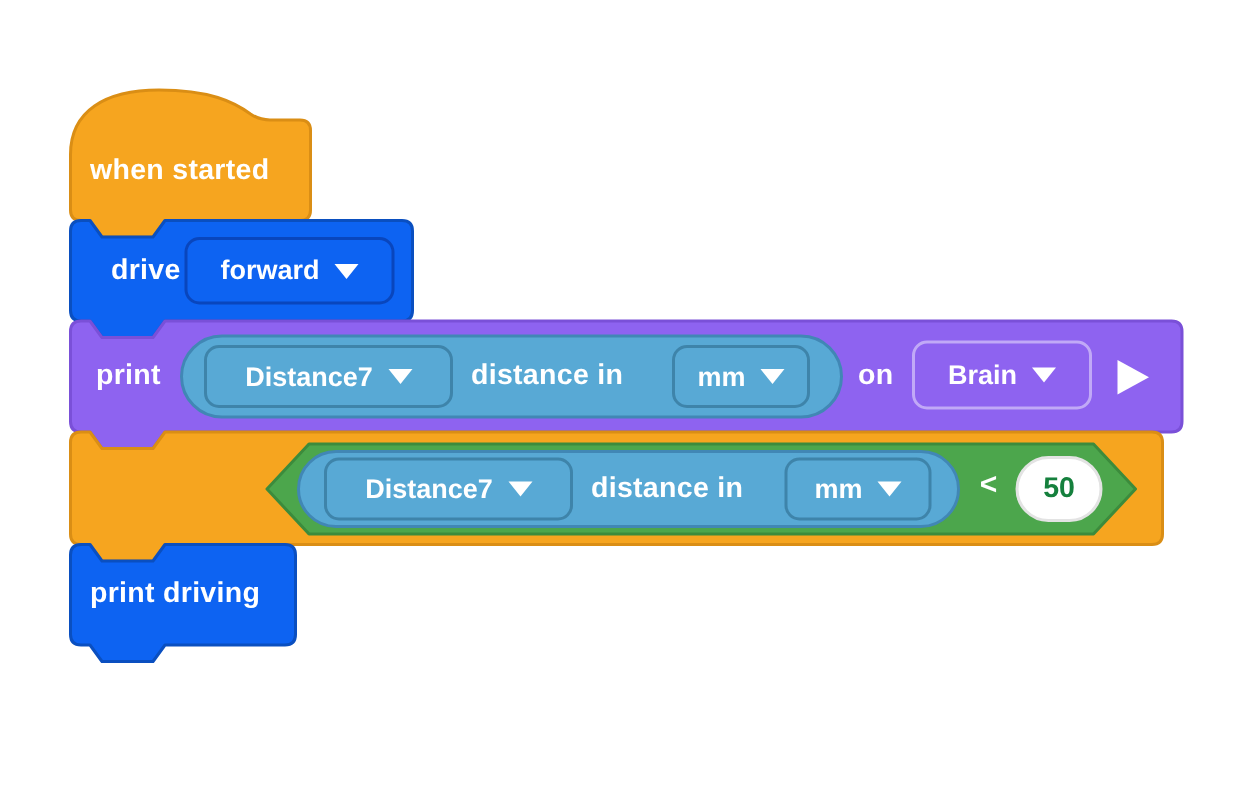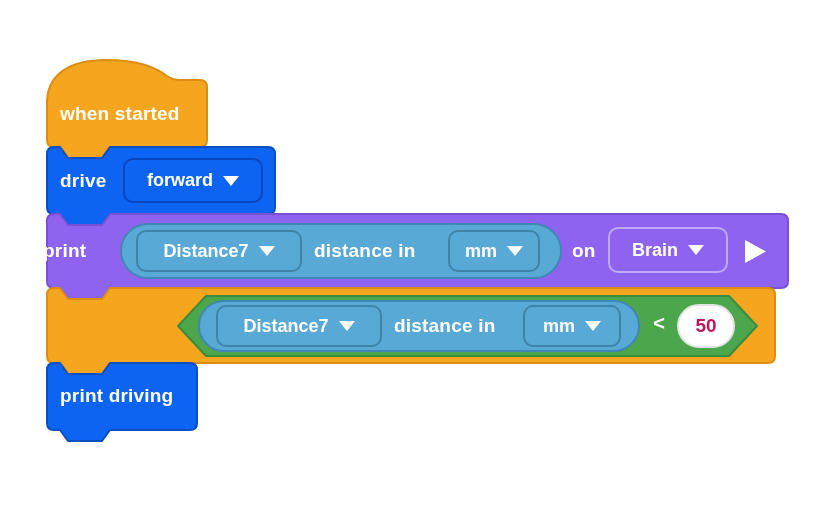--- a/index.html
+++ b/index.html
@@ -80,7 +80,7 @@
 
   <div class="overlay blk-label" style="left:60px;top:101px;">when started</div>
 
-  <div class="overlay blk-label" style="left:60px;top:168px;">drive</div>
+  <div class="overlay blk-label" style="left:74px;top:168px;">drive</div>
   <div class="dropdown dd-on-blue" style="left:123px;top:158px;width:140px;height:45px;">
     <span class="dd-label">forward</span>
     <span class="caret"></span>

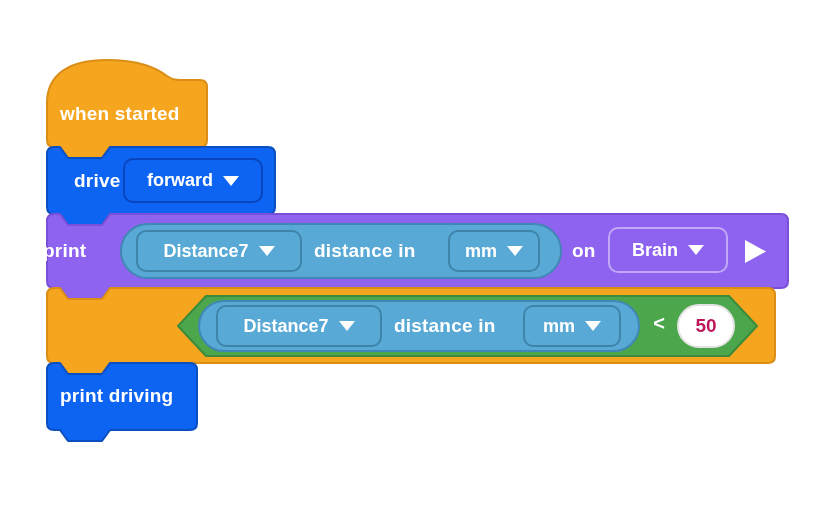--- a/index.html
+++ b/index.html
@@ -86,7 +86,7 @@
     <span class="caret"></span>
   </div>
 
-  <div class="overlay blk-label" style="left:43px;top:238px;text-align:center;">print</div>
+  <div class="overlay blk-label" style="left:64px;top:238px;text-align:center;">print</div>
   <div class="pill" style="left:120px;top:223px;width:442px;height:56px;"></div>
   <div class="dropdown dd-on-cyan" style="left:136px;top:230px;width:166px;height:42px;">
     <span class="dd-label">Distance7</span>

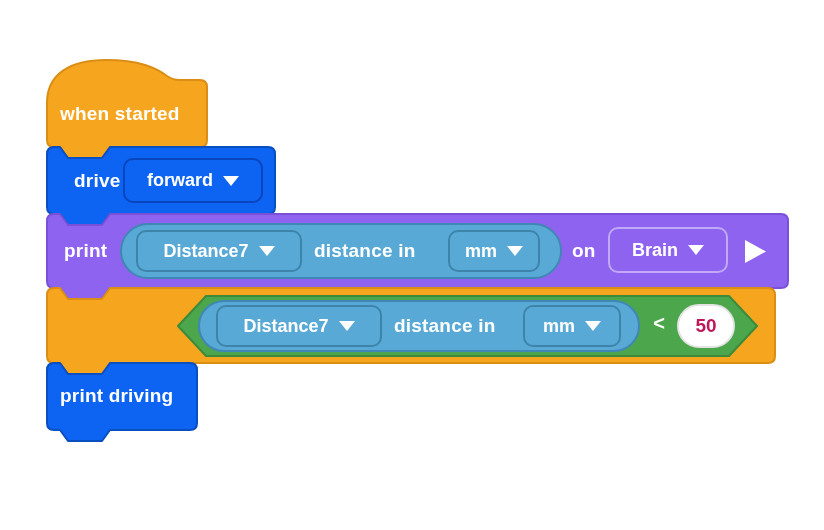--- a/index.html
+++ b/index.html
@@ -38,7 +38,7 @@
     position:absolute;background:#ffffff;border:2px solid #E3E3E3;
     border-radius:22px;box-sizing:border-box;z-index:3;
     display:flex;align-items:center;justify-content:center;
-    color:#be185d;font-size:19px;font-weight:700;
+    color:#15803d;font-size:19px;font-weight:700;
   }
   .op{color:#fff;font-size:20px;font-weight:700;z-index:3;}
 </style>

